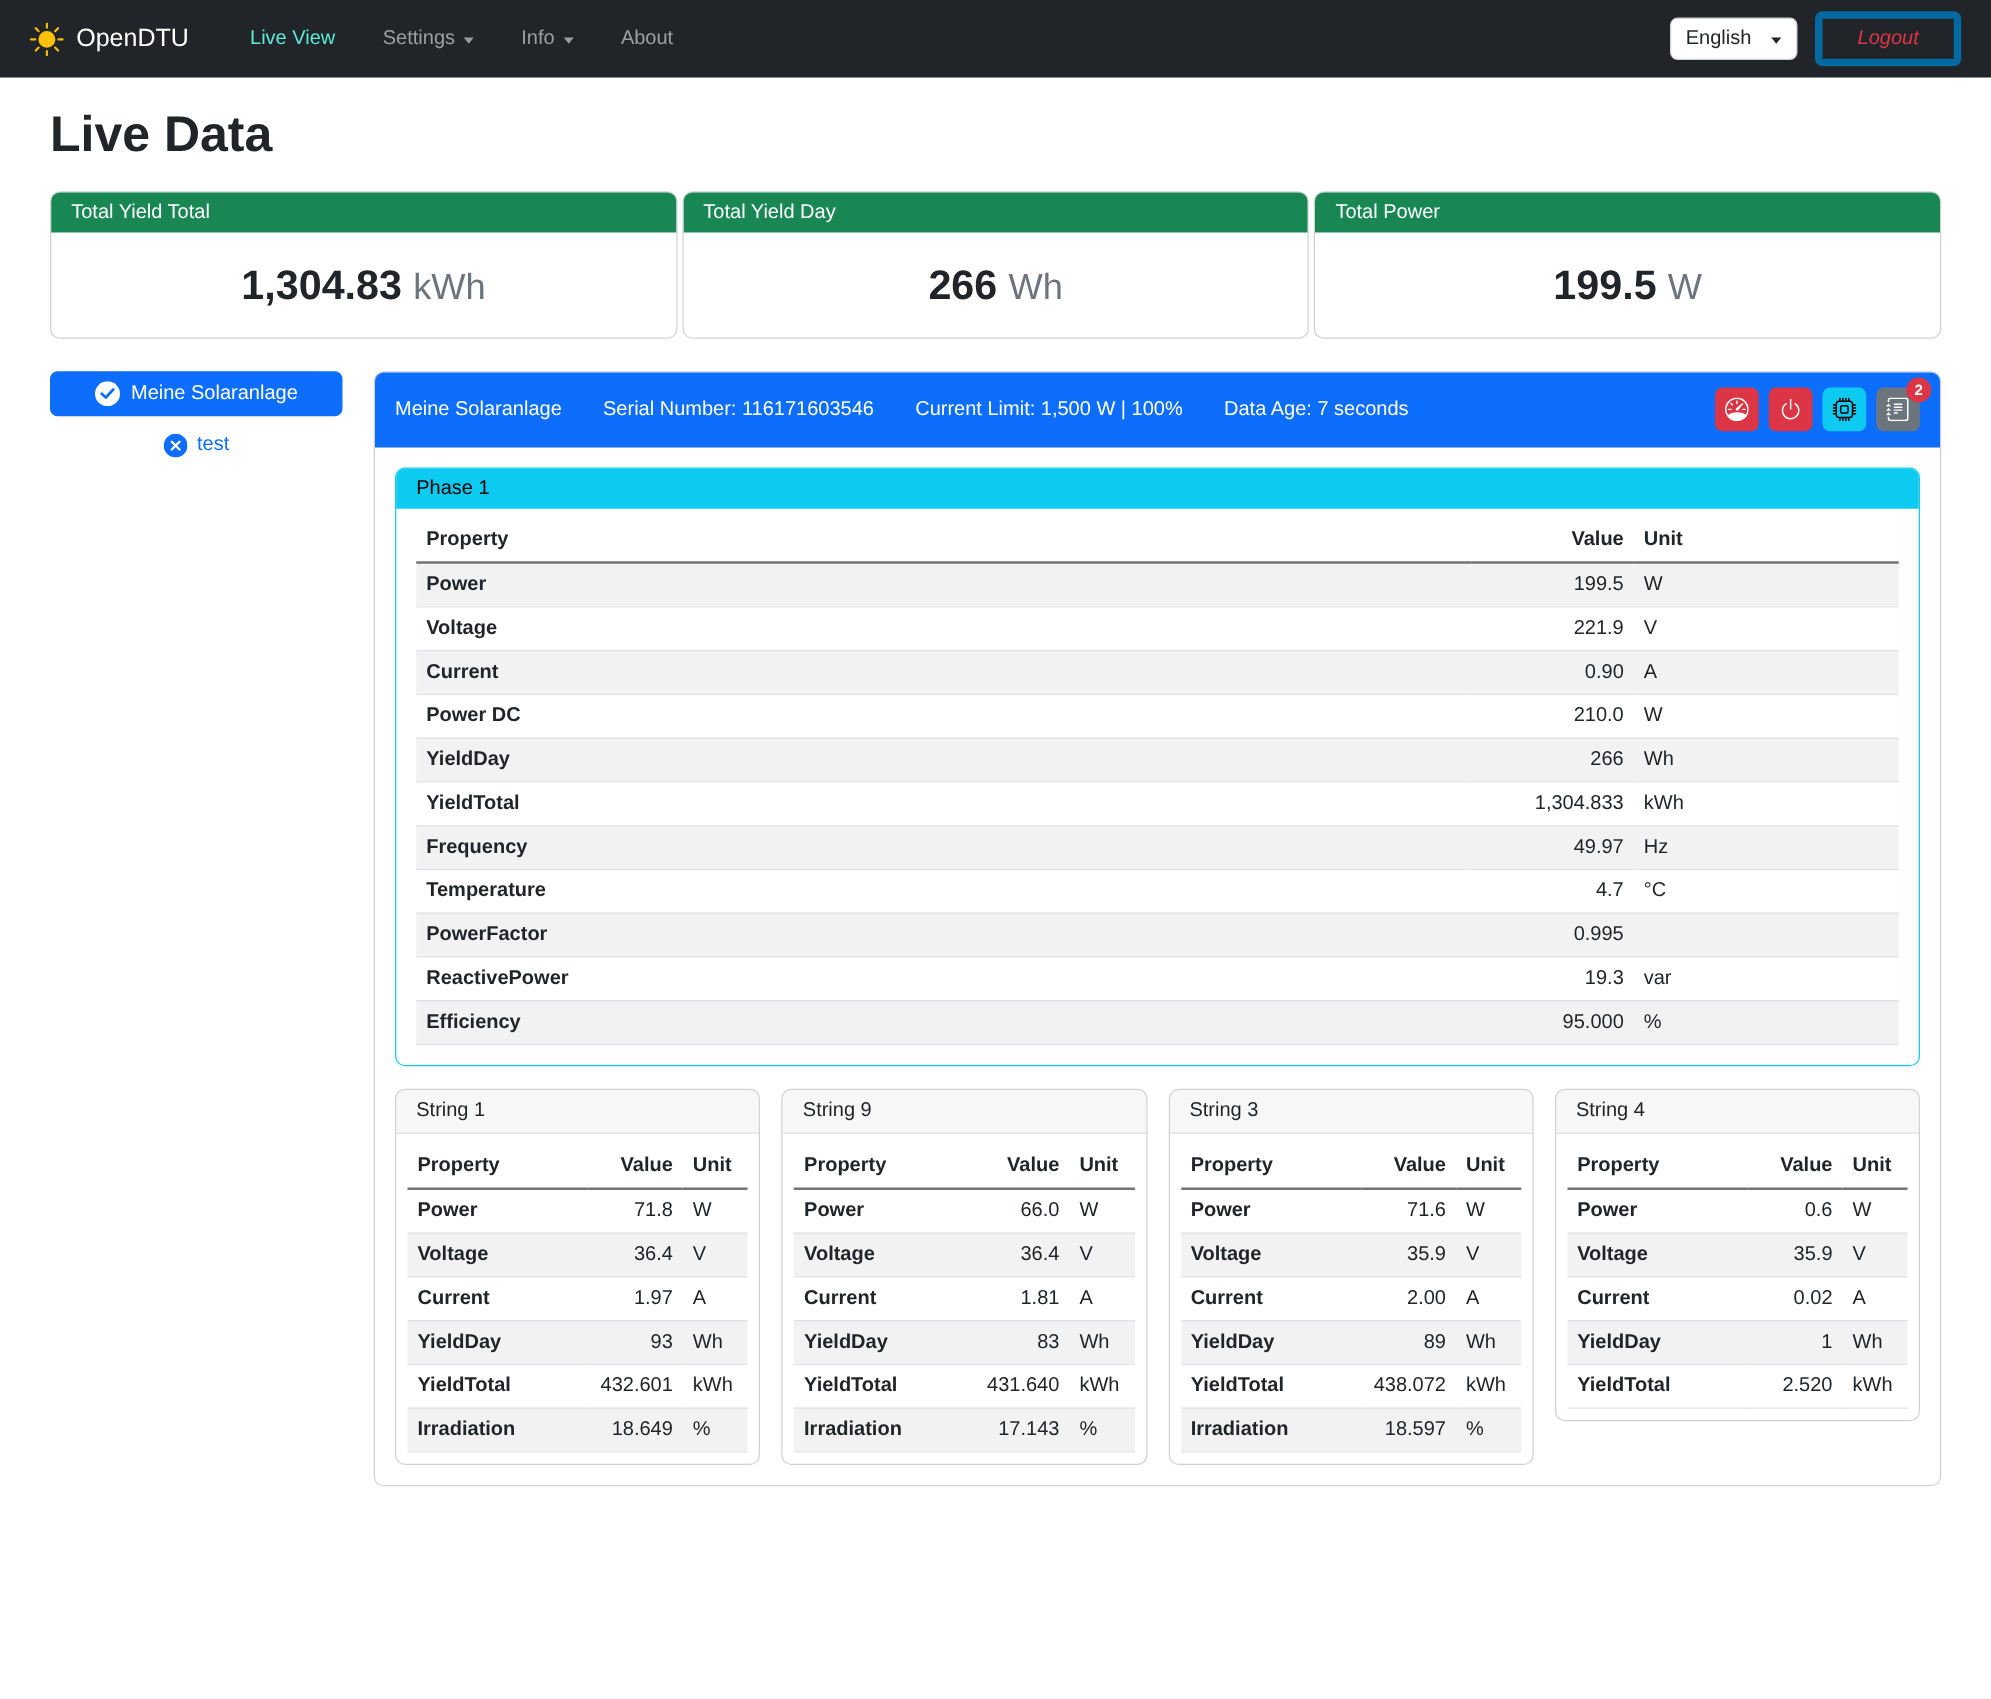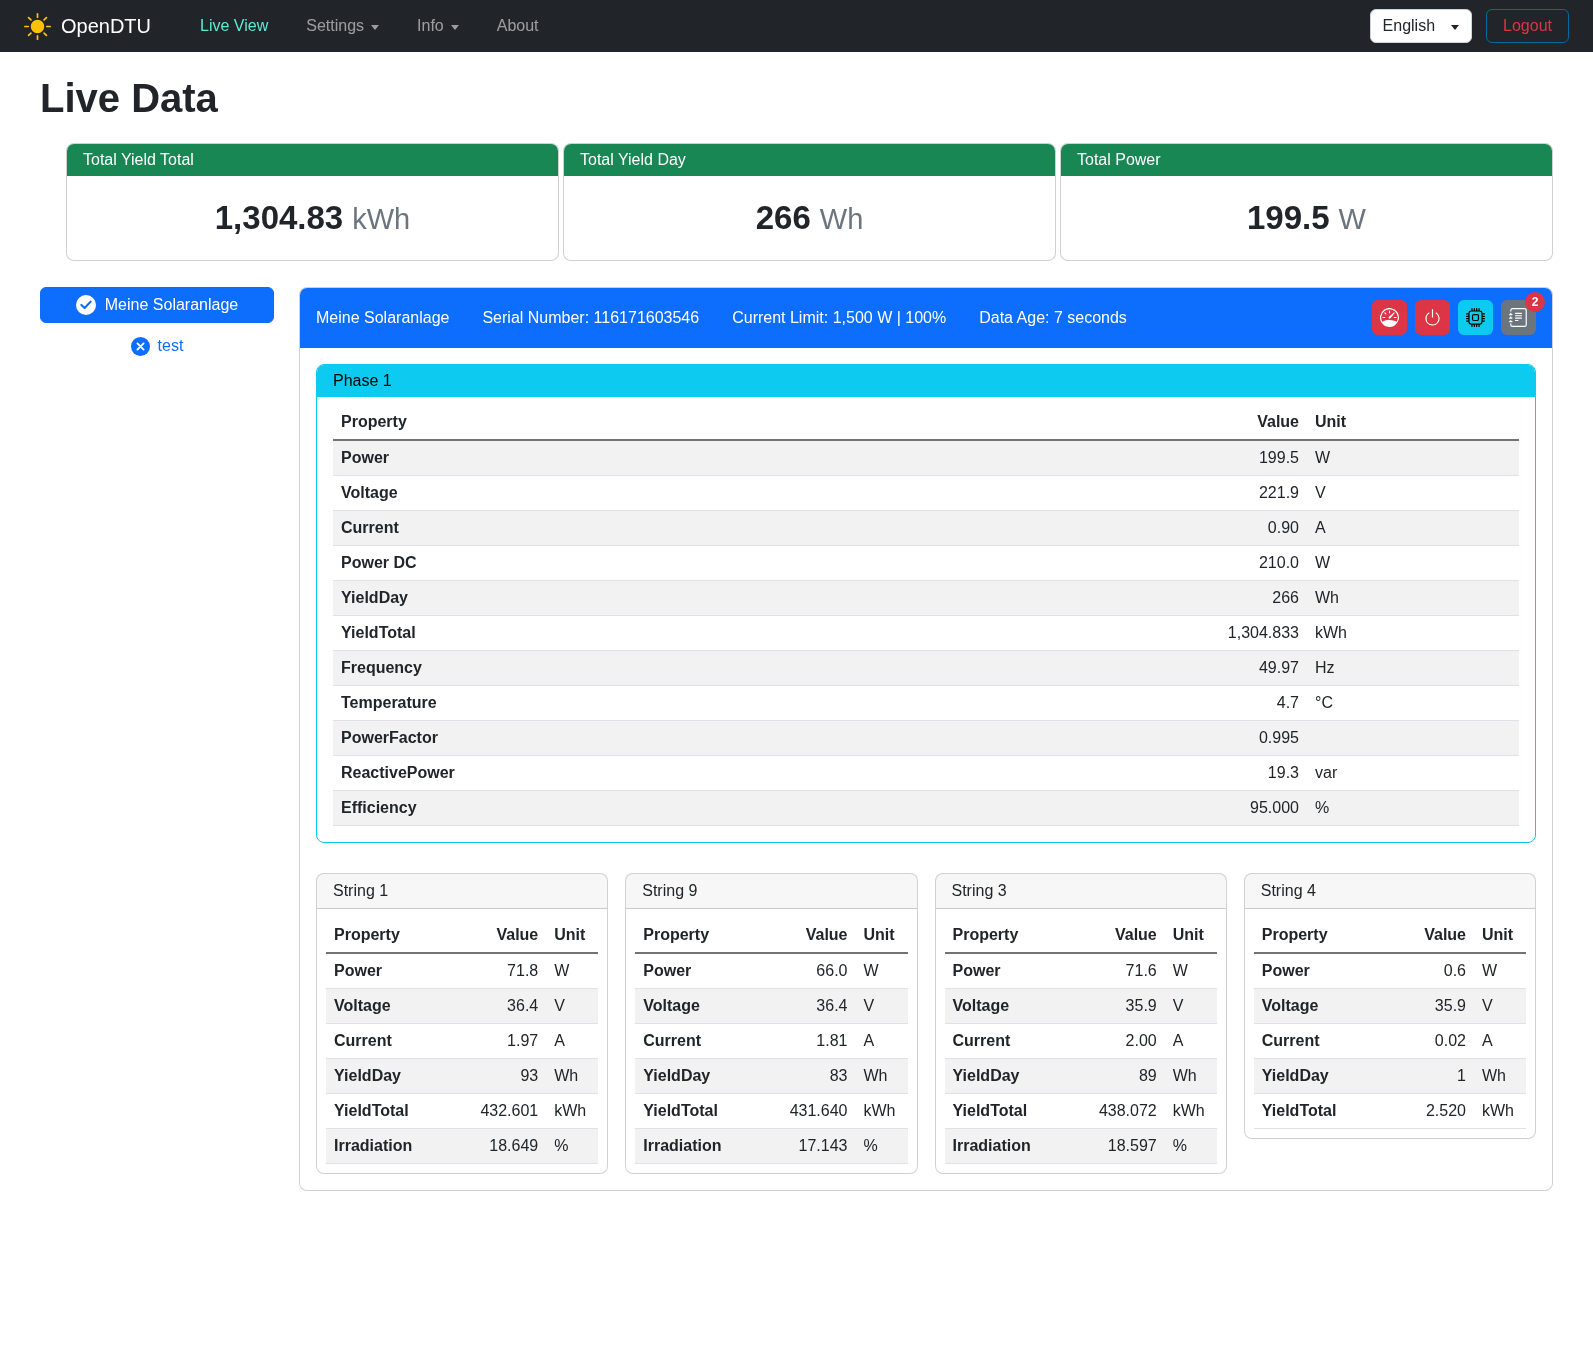--- a/index.html
+++ b/index.html
@@ -40,8 +40,8 @@
     border-radius: 6px; padding: 7px 12px; cursor: pointer;
   }
   .logout-btn {
-    background: transparent; color: #dc3545; border: 1px solid #0369a1;
-    border-radius: 6px; padding: 7px 16px; cursor: pointer;
+    background: transparent; color: #dc3545; border: 6px solid #0369a1;
+    border-radius: 6px; padding: 7px 28px; cursor: pointer; font-style: italic;
   }
 
   

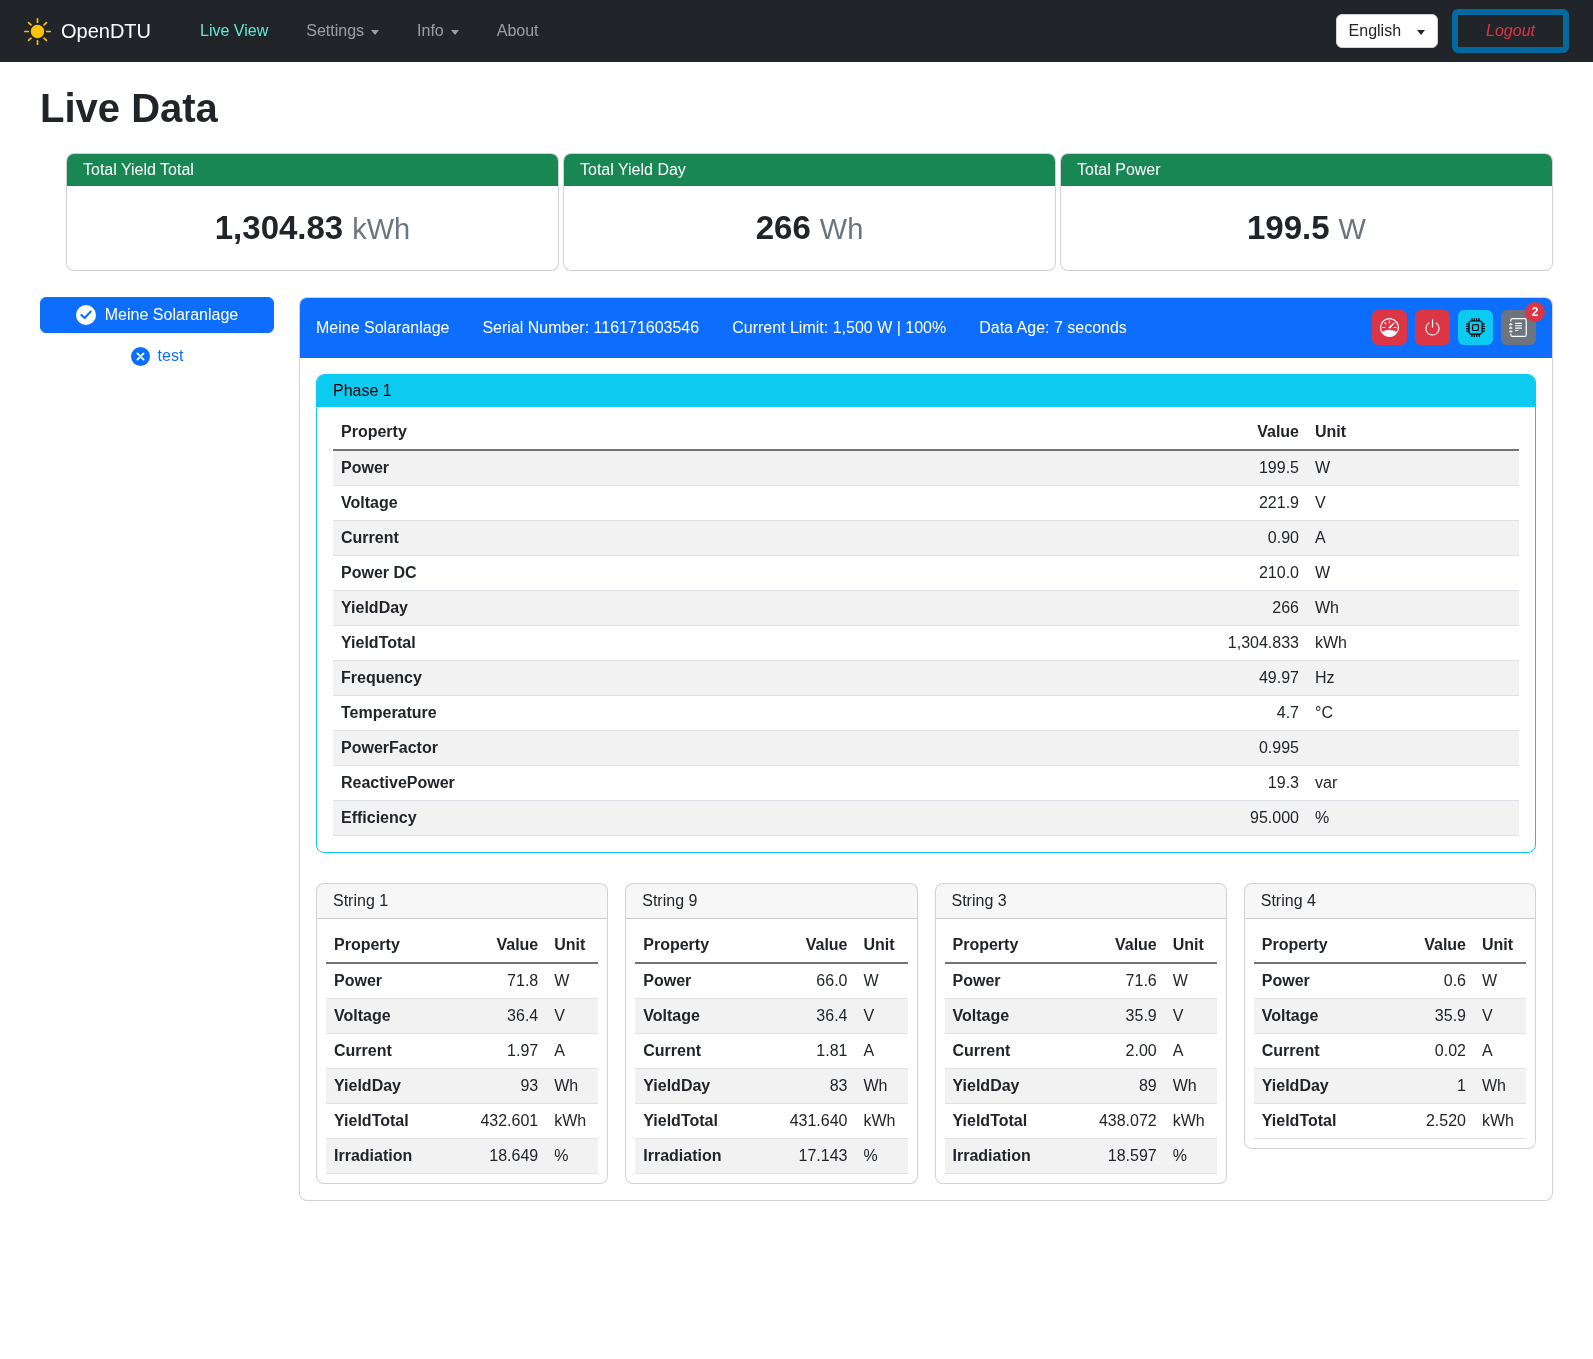--- a/index.html
+++ b/index.html
@@ -49,7 +49,7 @@
   .page-title { font-size: 40px; font-weight: 600; margin: 14px 0 22px; }
 
   
-  .summary-row { display: flex; gap: 4px; margin-left: 26px; }
+  .summary-row { display: flex; gap: 4px; }
   .card { border: 1px solid rgba(0,0,0,.18); border-radius: 8px; background: #fff; }
   .summary-card { flex: 1; }
   .card-header-green {

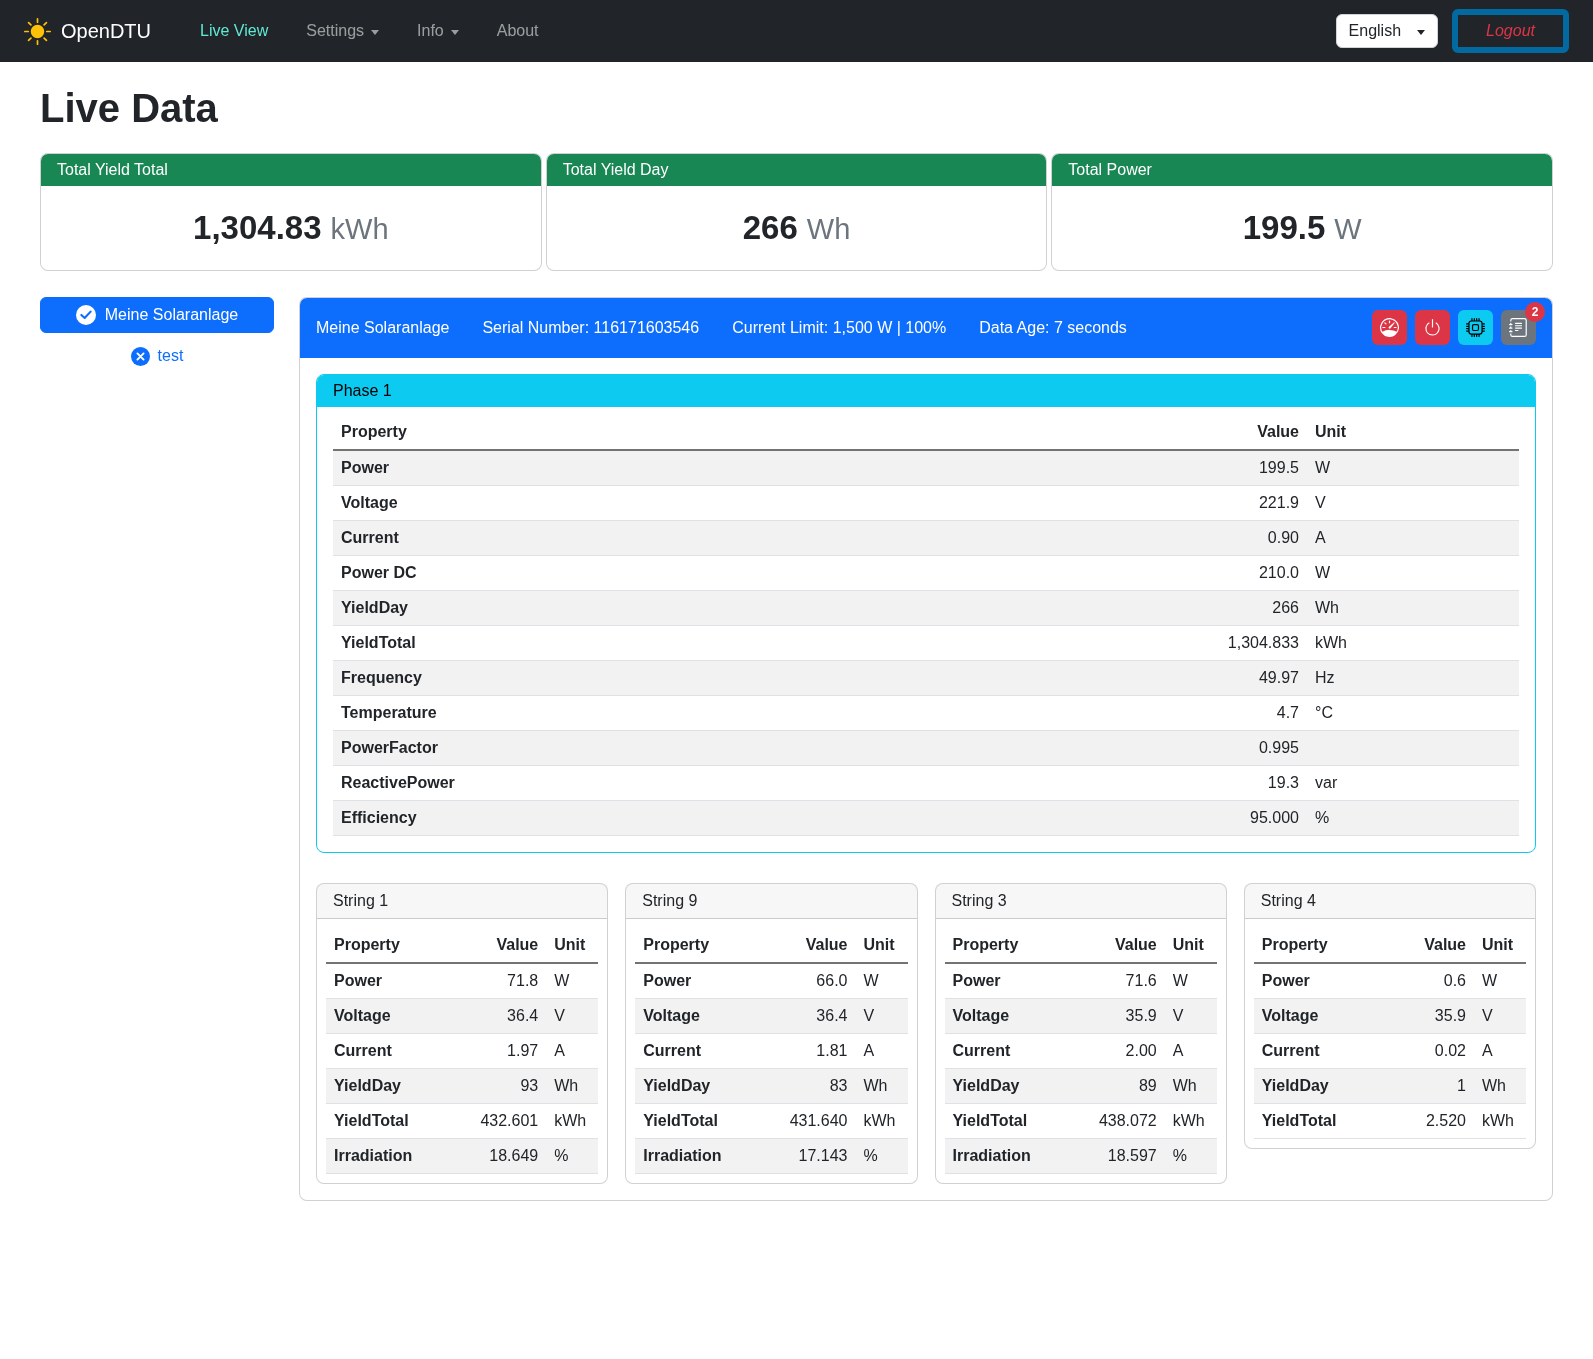--- a/index.html
+++ b/index.html
@@ -117,7 +117,7 @@
   
   .strings-row {
     display: grid; grid-template-columns: repeat(4, 1fr);
-    gap: 17px; margin-top: 30px; align-items: start;
+    gap: 17px; margin-top: 18px; align-items: start;
   }
   .string-card { border: 1px solid rgba(0,0,0,.18); border-radius: 8px; background: #fff; }
   .string-header {

